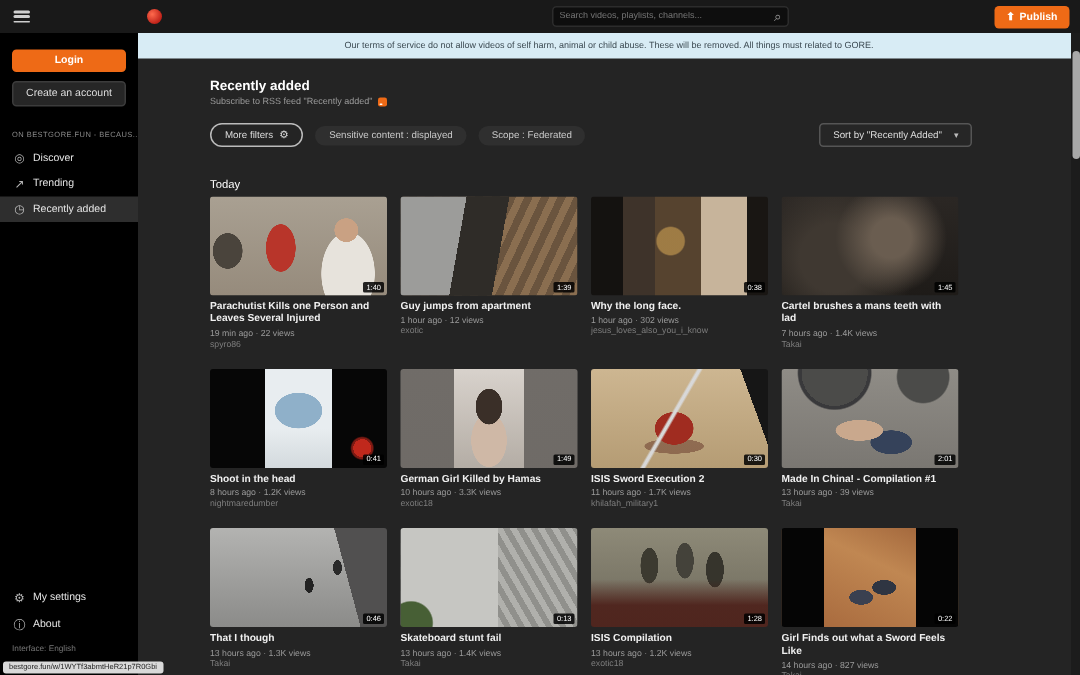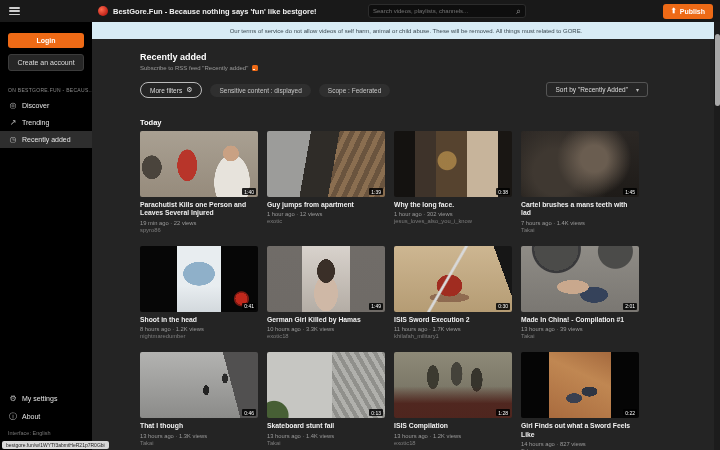--- a/index.html
+++ b/index.html
@@ -159,7 +159,6 @@
       <span></span>
     </div>
   <div class="logo"></div>
-  <div class="site-title">BestGore.Fun - Because nothing says 'fun' like bestgore!</div>
   <div class="search-box">
     <input placeholder="Search videos, playlists, channels..." style="">
     <span class="search-icon">⌕</span>

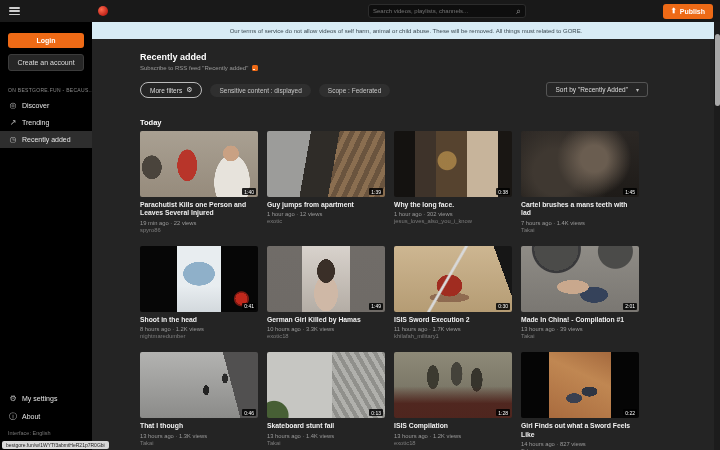--- a/index.html
+++ b/index.html
@@ -71,7 +71,7 @@
     color:#ddd;font-size:6.5px;padding:3px 8px;display:flex;align-items:center;gap:8px;
     cursor:pointer;background:#262626;}
   .sort .caret{font-size:6px;color:#bbb;}
-  .group-label{position:absolute;left:48px;top:79px;color:#fff;font-size:7.5px;font-weight:bold;}
+  .group-label{position:absolute;left:48px;top:79px;color:#fff;font-size:7.5px;font-weight:normal;}
 
   
   .grid{position:absolute;left:48px;top:92px;display:grid;

